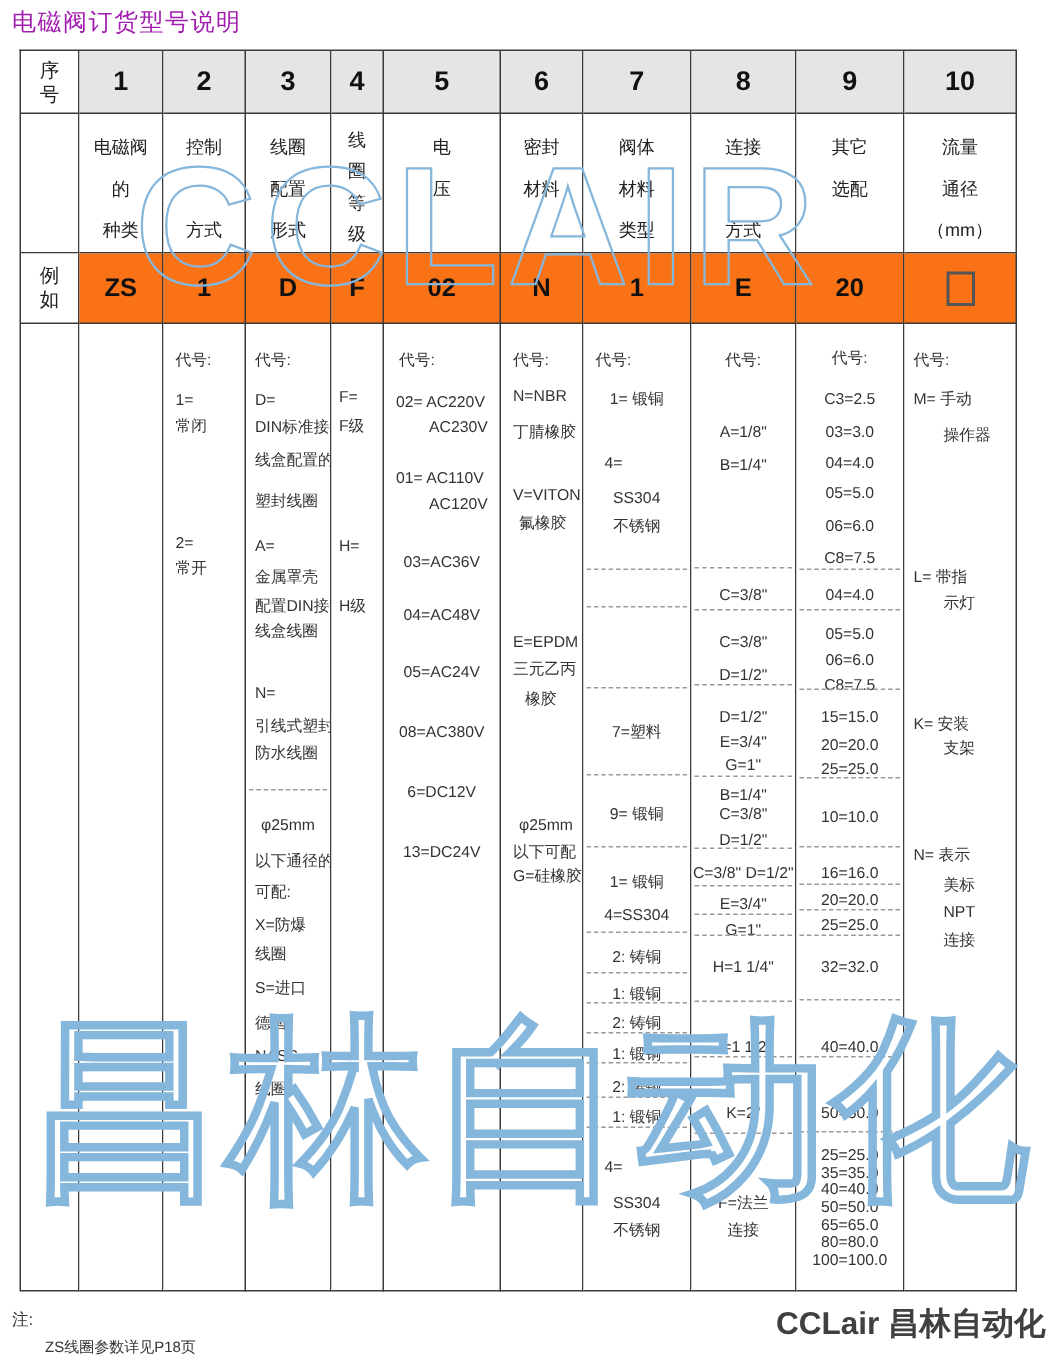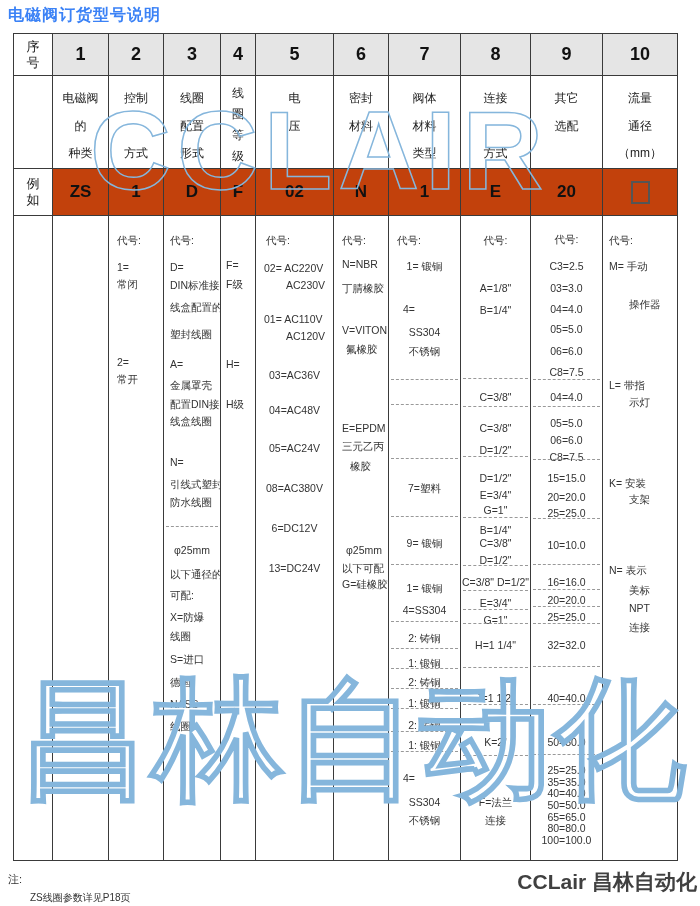--- a/index.html
+++ b/index.html
@@ -5,7 +5,7 @@
   html,body{margin:0;padding:0;background:#fff;}
   .page{position:relative;width:700px;height:906px;background:#fff;
         font-family:"Liberation Sans","DejaVu Sans",sans-serif;color:#222;overflow:hidden;}
-  .title{position:absolute;left:8px;top:5px;font-size:16px;font-weight:bold;letter-spacing:1px;color:#3b82f6;}
+  .title{position:absolute;left:8px;top:5px;font-size:16px;font-weight:normal;letter-spacing:1px;color:#a21caf;}
   .grid{position:absolute;left:13px;top:33px;width:664px;display:grid;
         grid-template-columns:39px 56px 55px 57px 35px 78px 55px 72px 70px 72px 75px;
         grid-template-rows:42px 93px 47px 645px;

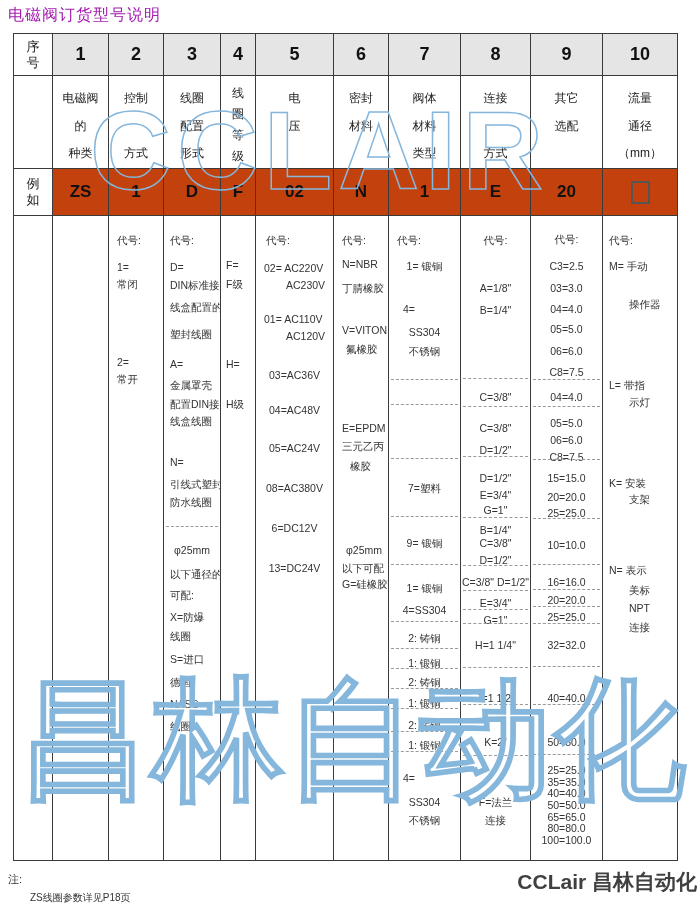--- a/index.html
+++ b/index.html
@@ -15,7 +15,7 @@
        font-weight:bold;font-size:18px;color:#111;}
   .lbl{display:flex;flex-direction:column;align-items:center;justify-content:center;
        font-size:13px;line-height:16px;color:#222;}
-  .ex{background:#c2410c;display:flex;align-items:center;justify-content:center;
+  .ex{background:#f97316;display:flex;align-items:center;justify-content:center;
       font-weight:bold;font-size:17px;color:#111;}
   .abs-line{position:absolute;line-height:13px;white-space:nowrap;font-size:10.5px;color:#333;}
   .desc .abs-line{font-size:12px;line-height:15px;color:#222;}

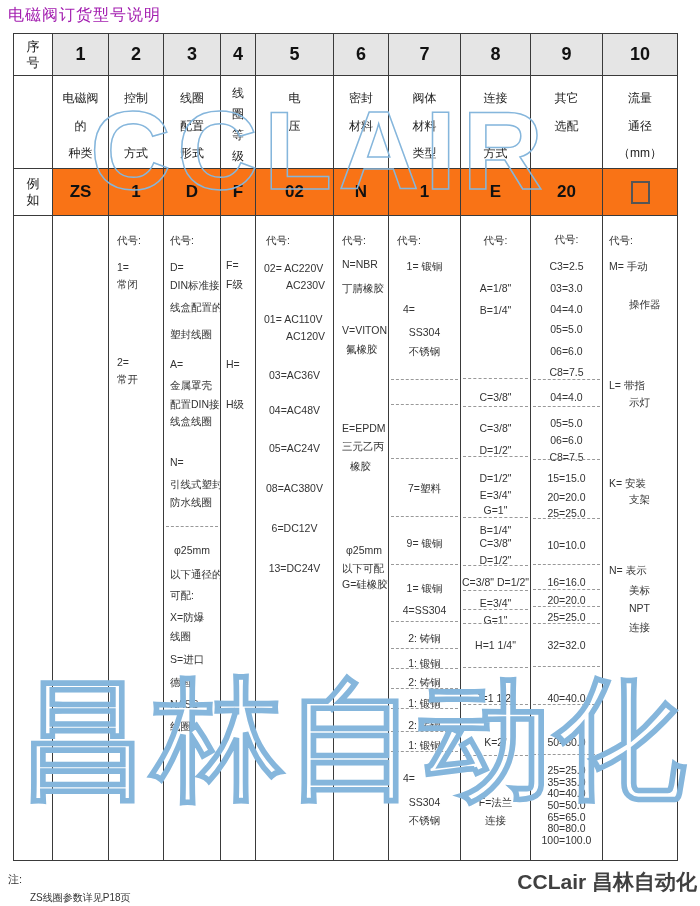--- a/index.html
+++ b/index.html
@@ -296,7 +296,7 @@
     <div class="cell body">
         <div class="abs-line" style="top: 18px; left: 6px;">代号:</div>
         <div class="abs-line" style="top: 44px; left: 6px;">M= 手动</div>
-        <div class="abs-line" style="top: 68px; left: 26px; margin-top: 14px;">操作器</div>
+        <div class="abs-line" style="top: 68px; left: 26px;">操作器</div>
         <div class="abs-line" style="top: 163px; left: 6px;">L= 带指</div>
         <div class="abs-line" style="top: 180px; left: 26px;">示灯</div>
         <div class="abs-line" style="top: 261px; left: 6px;">K= 安装</div>

